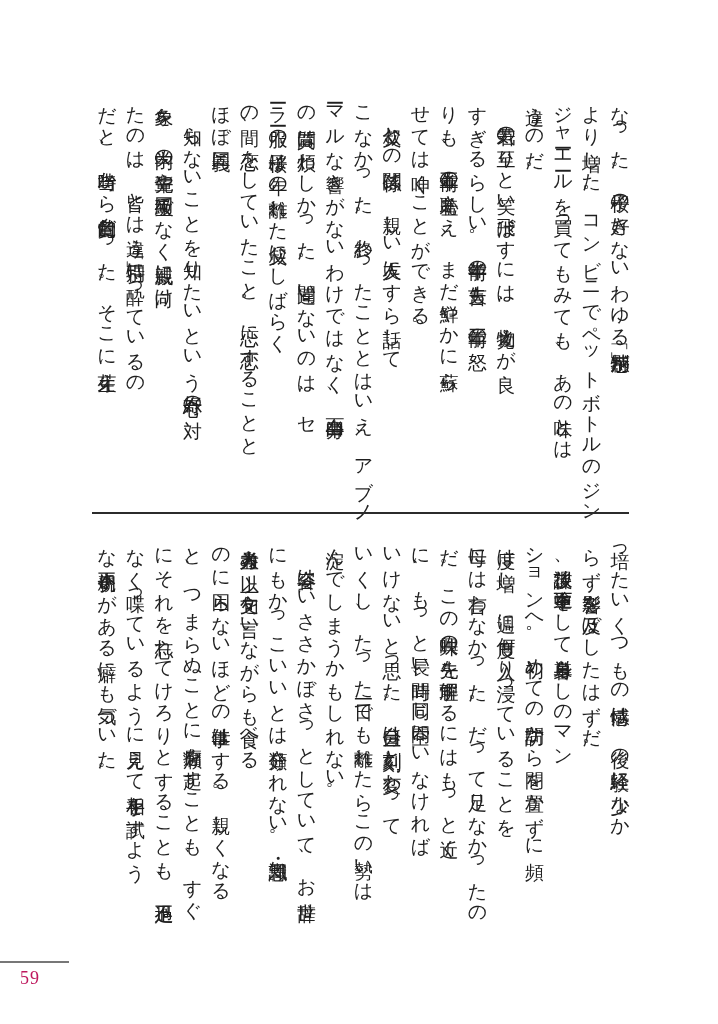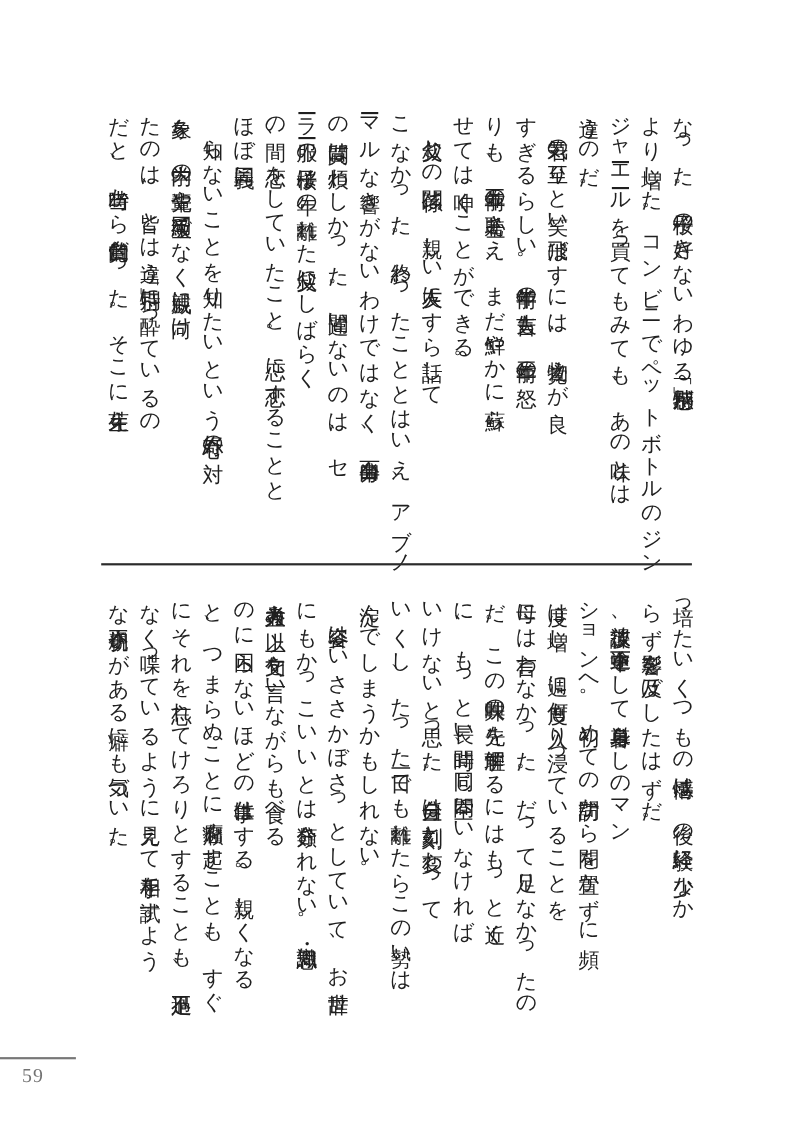--- a/index.html
+++ b/index.html
@@ -56,7 +56,7 @@
     top: 968px;
     left: 20px;
     font-size: 18px;
-    color: #737373;
+    color: #be185d;
     letter-spacing: 1px;
   }
 </style>

